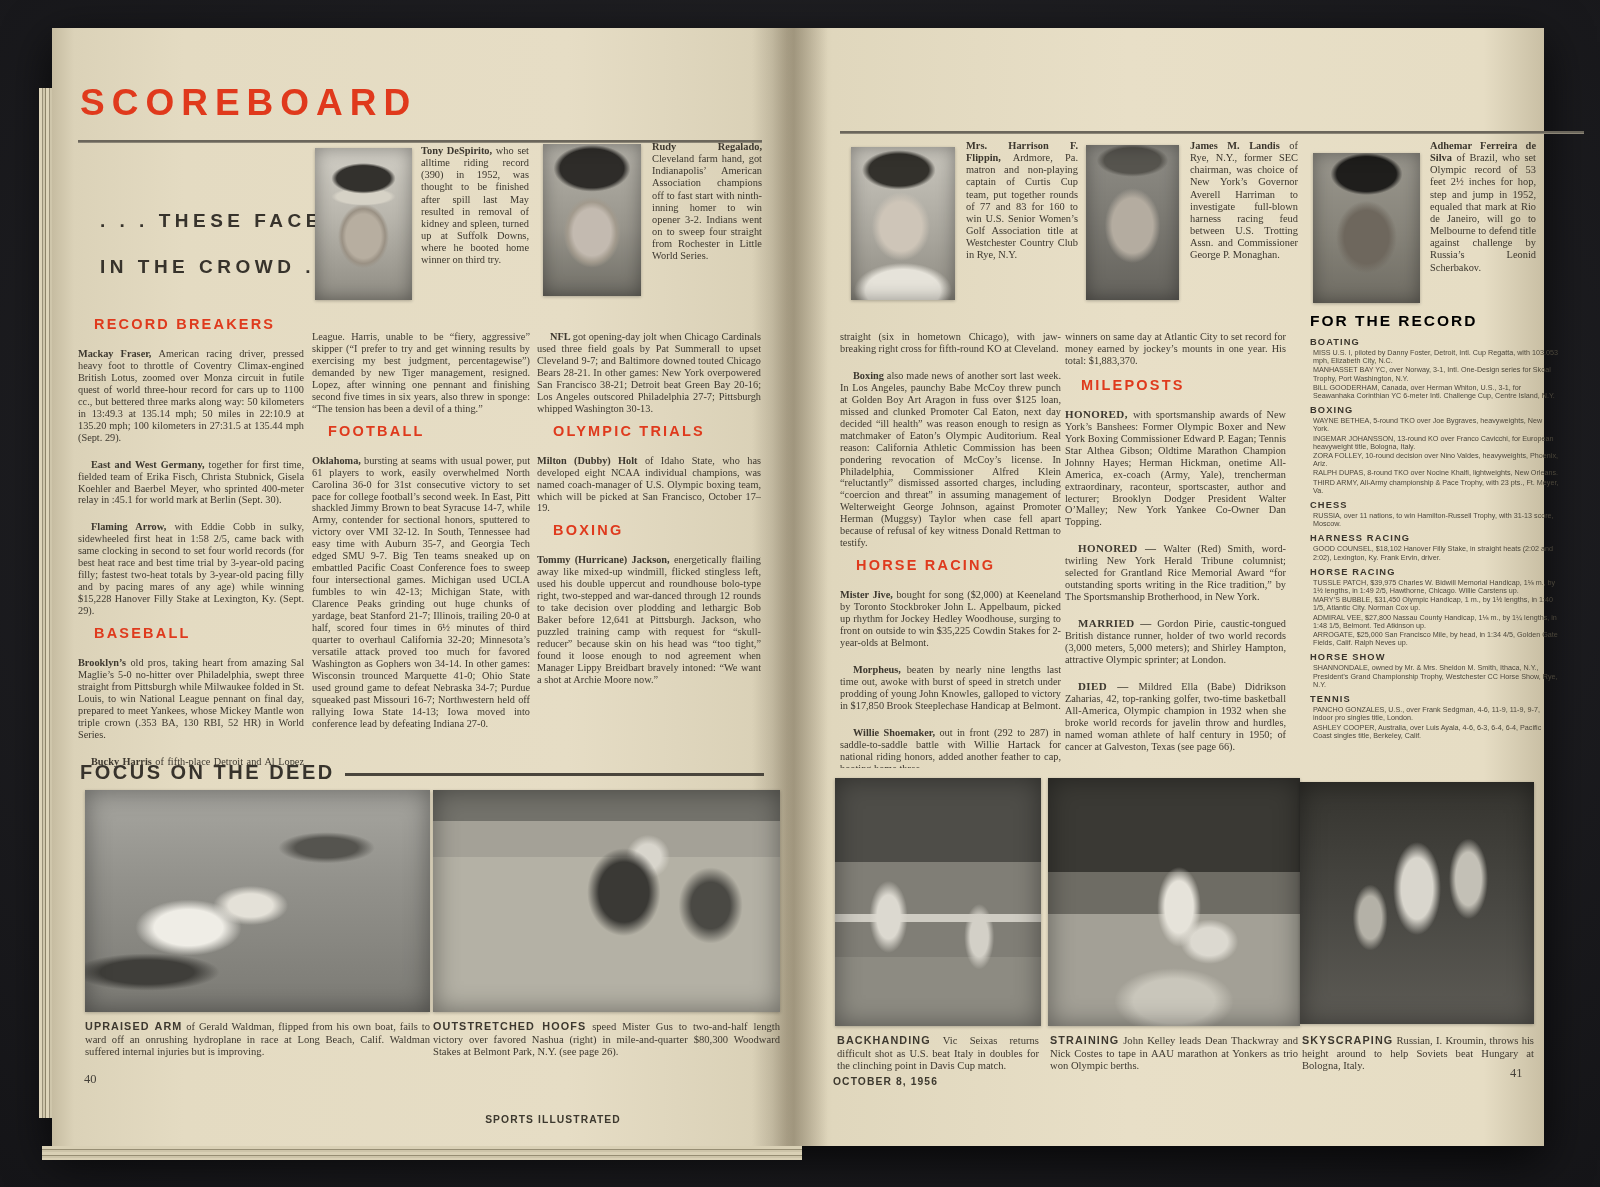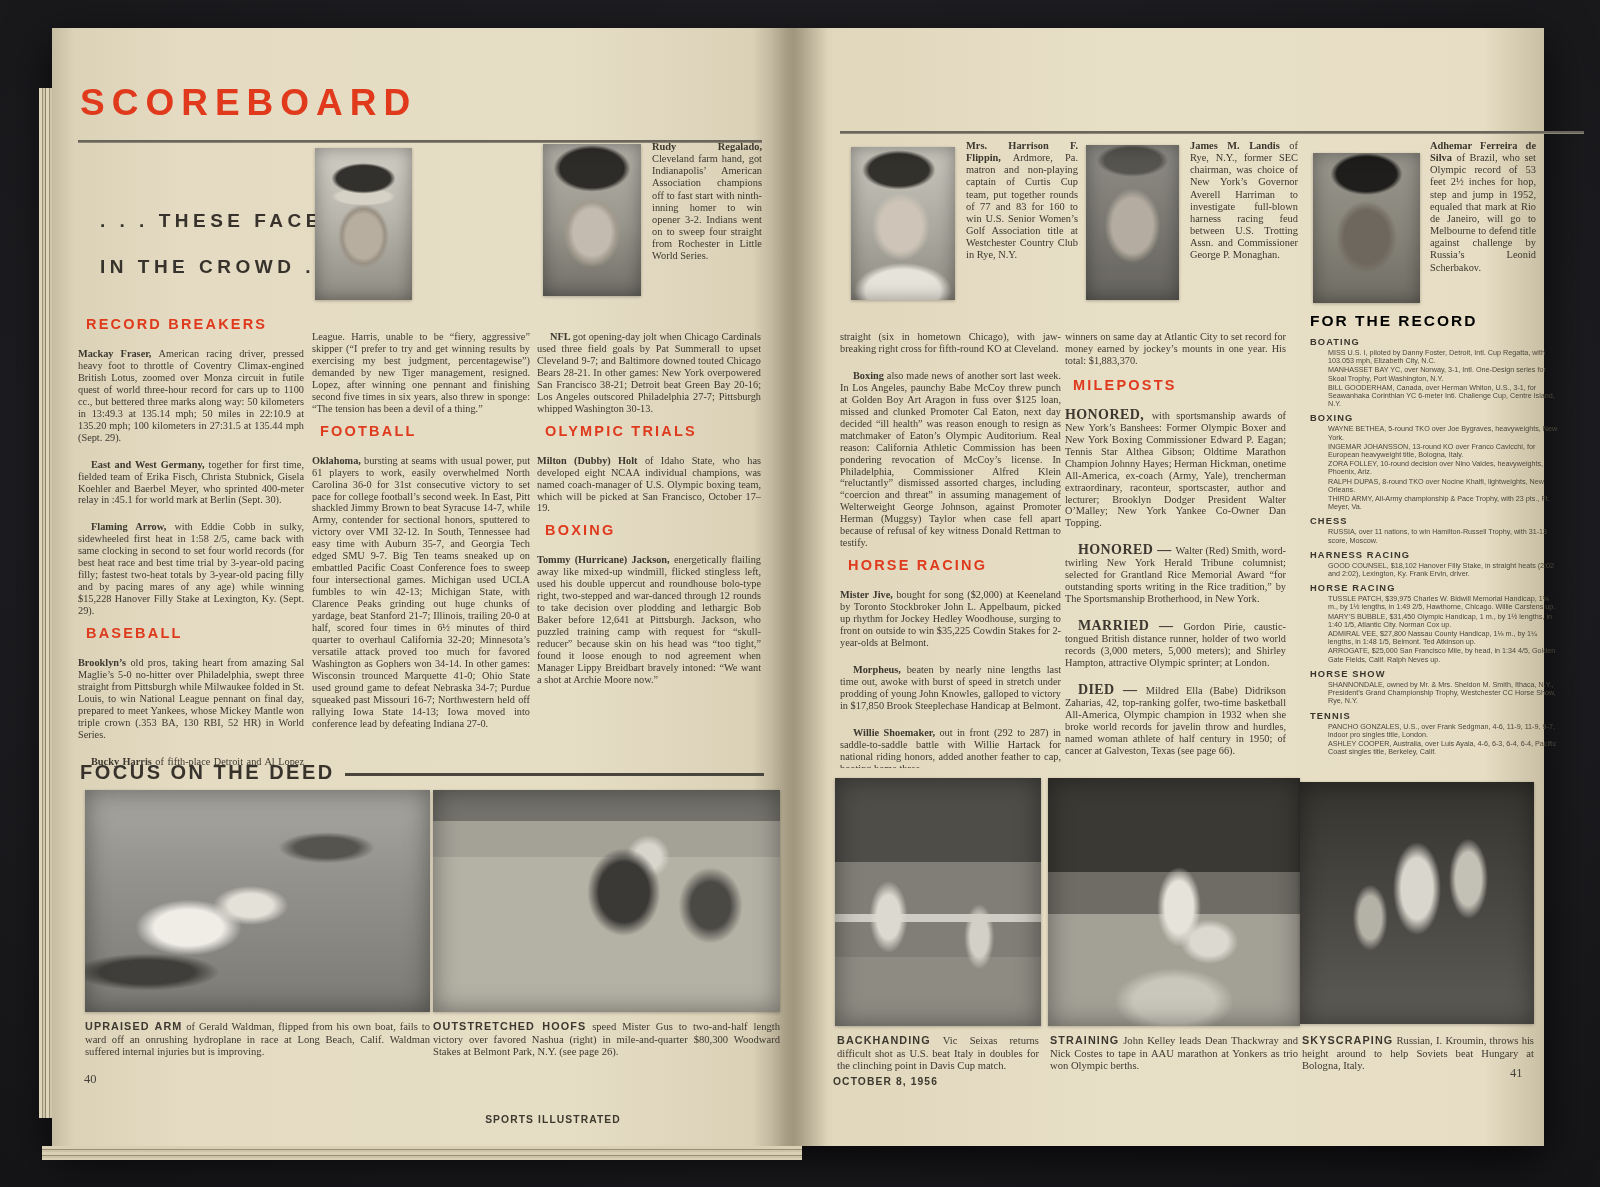--- a/index.html
+++ b/index.html
@@ -138,6 +138,7 @@
     </div>
 
     <div class="portrait p1" style="left:263px;top:120px;width:97px;height:152px;"></div>
+    <p class="facecap" style="left:369px;top:117px;width:108px;"><b>Tony DeSpirito,</b> <span>who set alltime riding record (390) in 1952, was thought to be finished after spill last May resulted in removal of kidney and spleen, turned up at Suffolk Downs, where he booted home winner on third try.</span></p>
 
     <div class="portrait p2" style="left:491px;top:116px;width:98px;height:152px;"></div>
     <p class="facecap" style="left:600px;top:113px;width:110px;"><b>Rudy Regalado,</b> <span>Cleveland farm hand, got Indianapolis’ American Association champions off to fast start with ninth-inning homer to win opener 3-2. Indians went on to sweep four straight from Rochester in Little World Series.</span></p>

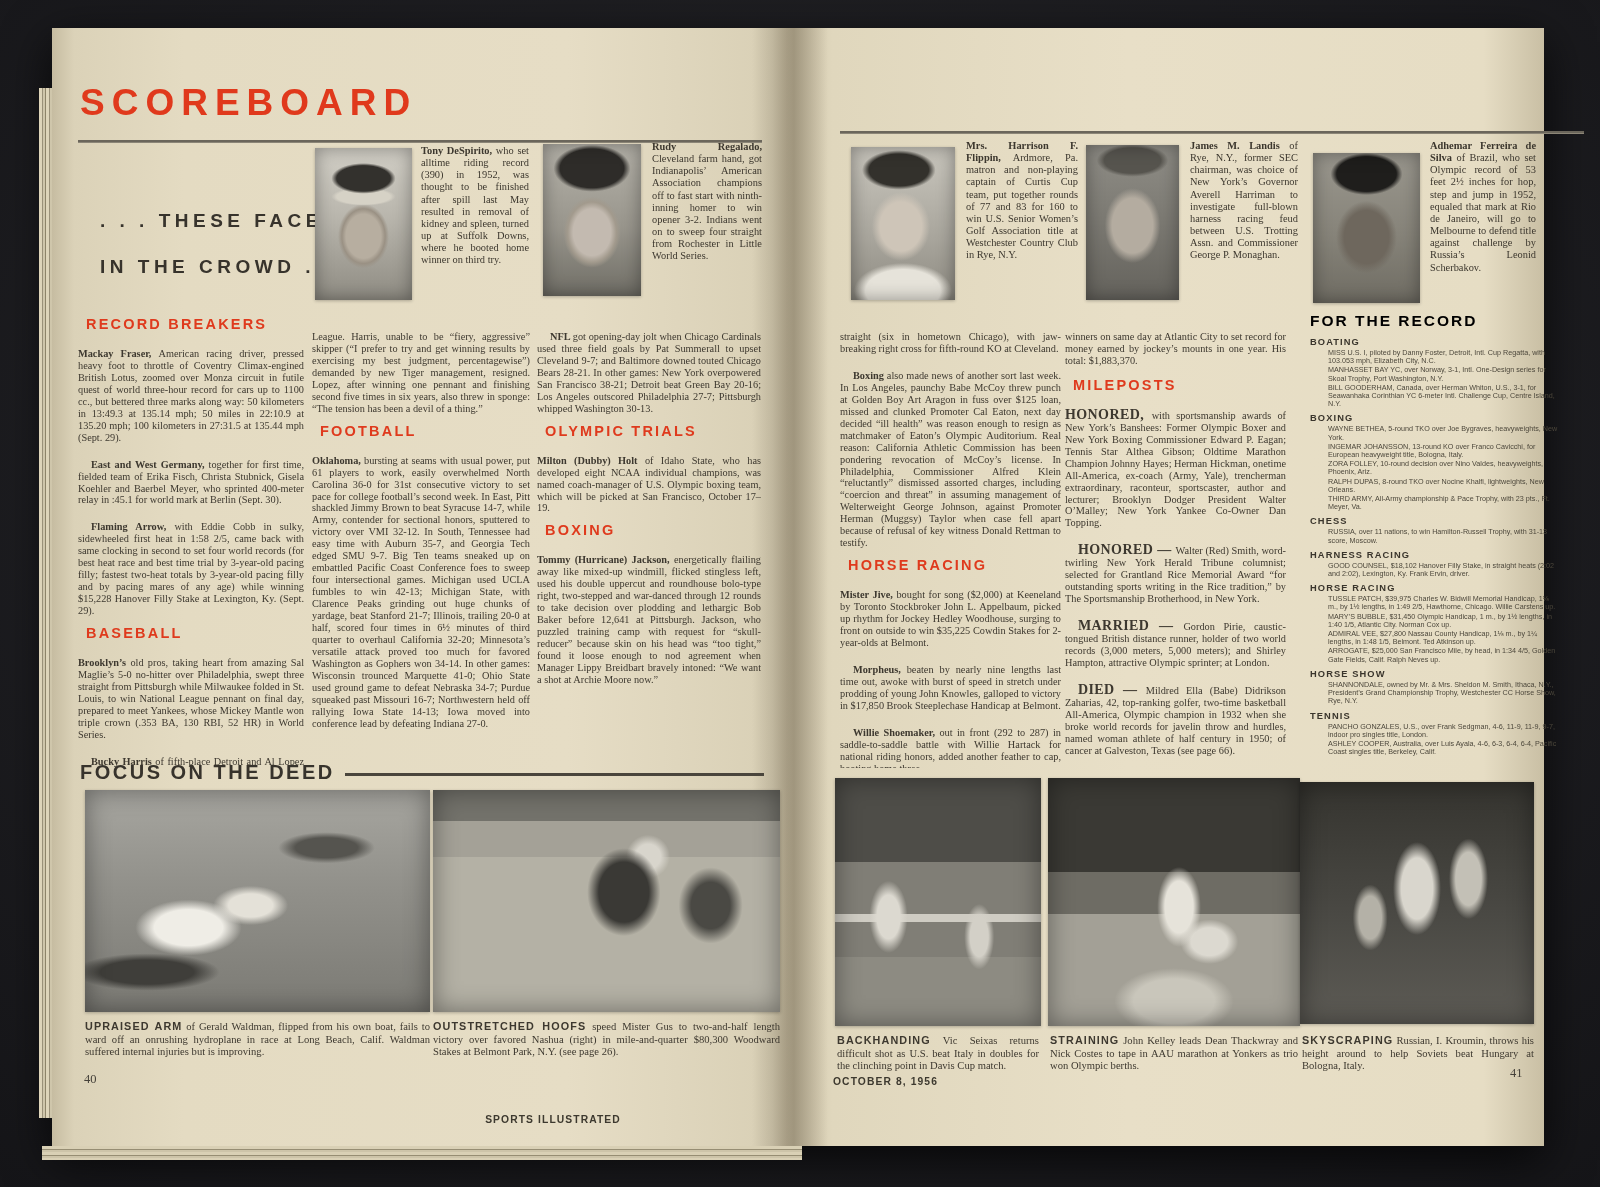--- a/index.html
+++ b/index.html
@@ -40,7 +40,7 @@
   .col p{margin:15px 0 1px;text-indent:13px;}
   .plist p:first-child{text-indent:0;}
   .plist.ind1 p:first-child{text-indent:13px;}
-  .sechead{margin:0 8px 4px;font:700 14.5px/17px "Liberation Sans",sans-serif;
+  .sechead{margin:0 16px 4px;font:700 14.5px/17px "Liberation Sans",sans-serif;
     color:#df3a1d;letter-spacing:2.2px;}
   .plist + .sechead{margin-top:8px;}
   .spaced .caps p{margin-bottom:7px;}

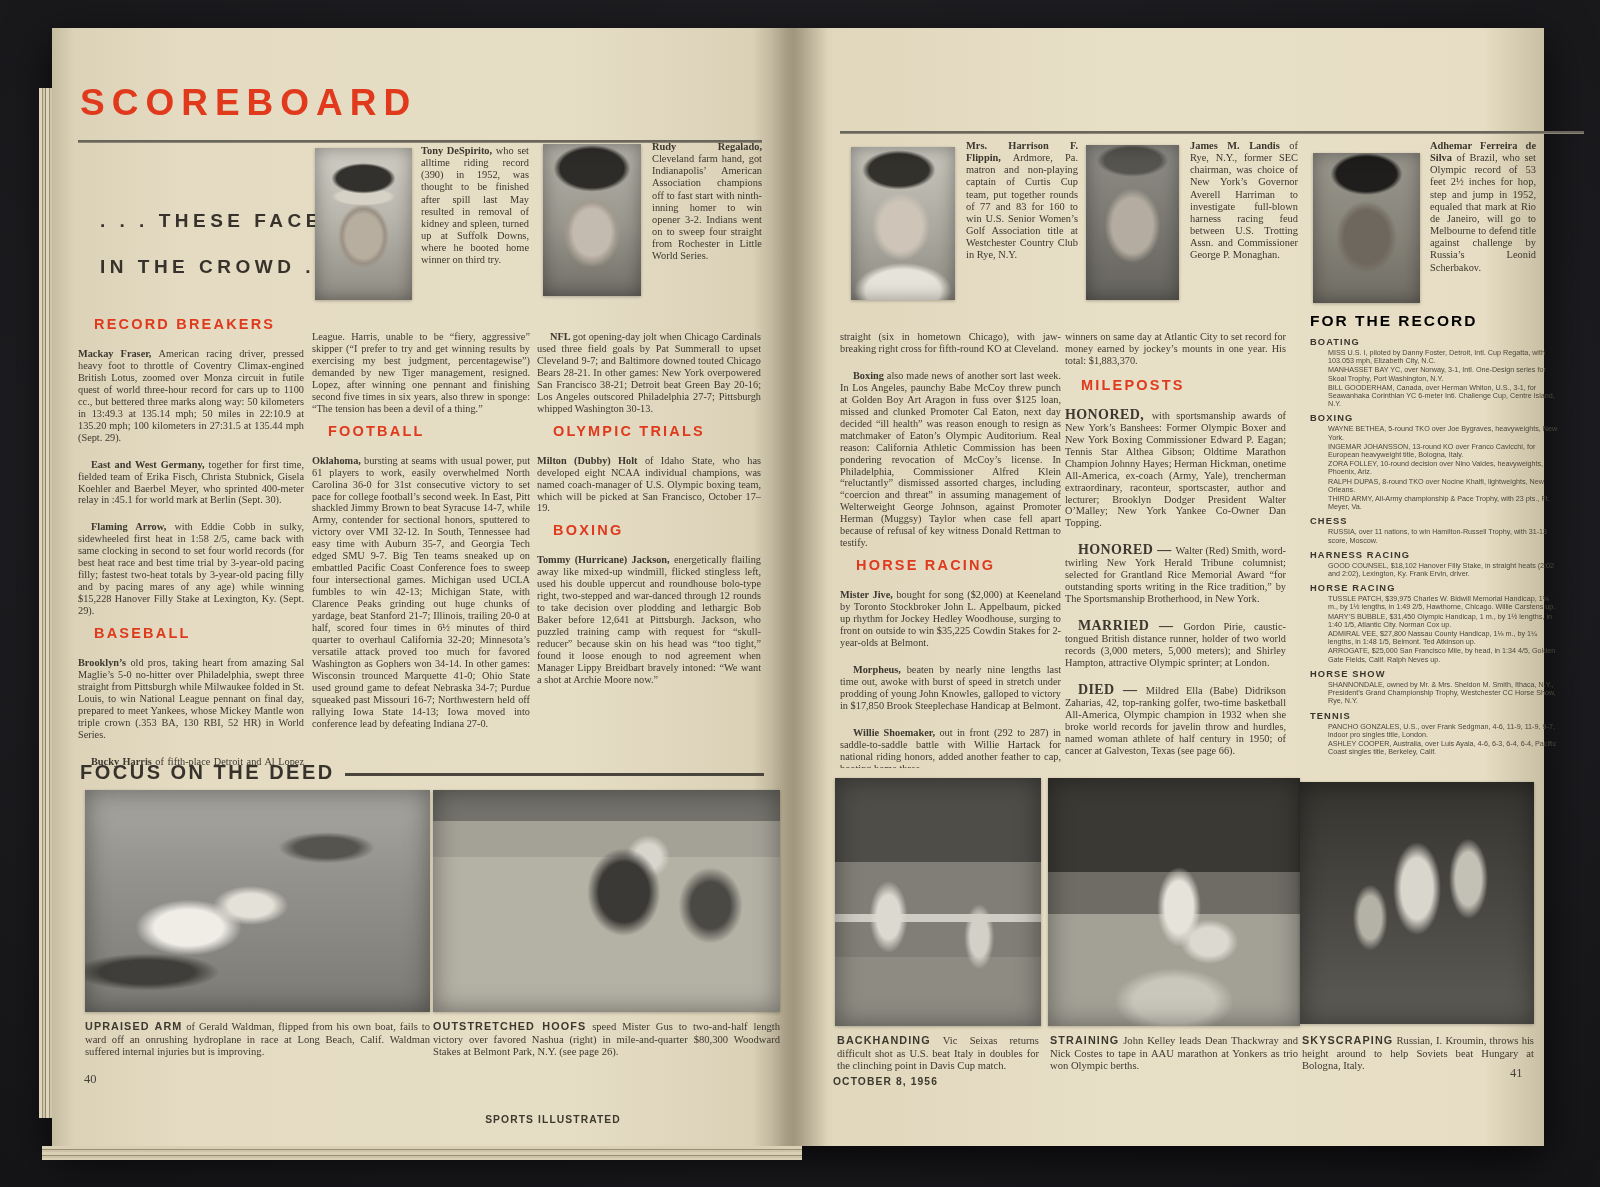--- a/index.html
+++ b/index.html
@@ -51,7 +51,7 @@
     color:#000000;letter-spacing:2px;}
   .ftr h4{margin:5px 0 2px;font:700 9.3px "Liberation Sans",sans-serif;
     color:#3a352c;letter-spacing:1.1px;}
-  .ftr .ftr-list p{margin:0 0 1px 18px;text-indent:0;
+  .ftr .ftr-list p{margin:0 0 1px 3px;text-indent:0;
     font:7.2px/8.2px "Liberation Sans",sans-serif;color:#4c473b;text-align:left;}
 
   .focus{position:absolute;left:28px;top:733px;width:684px;display:flex;align-items:center;

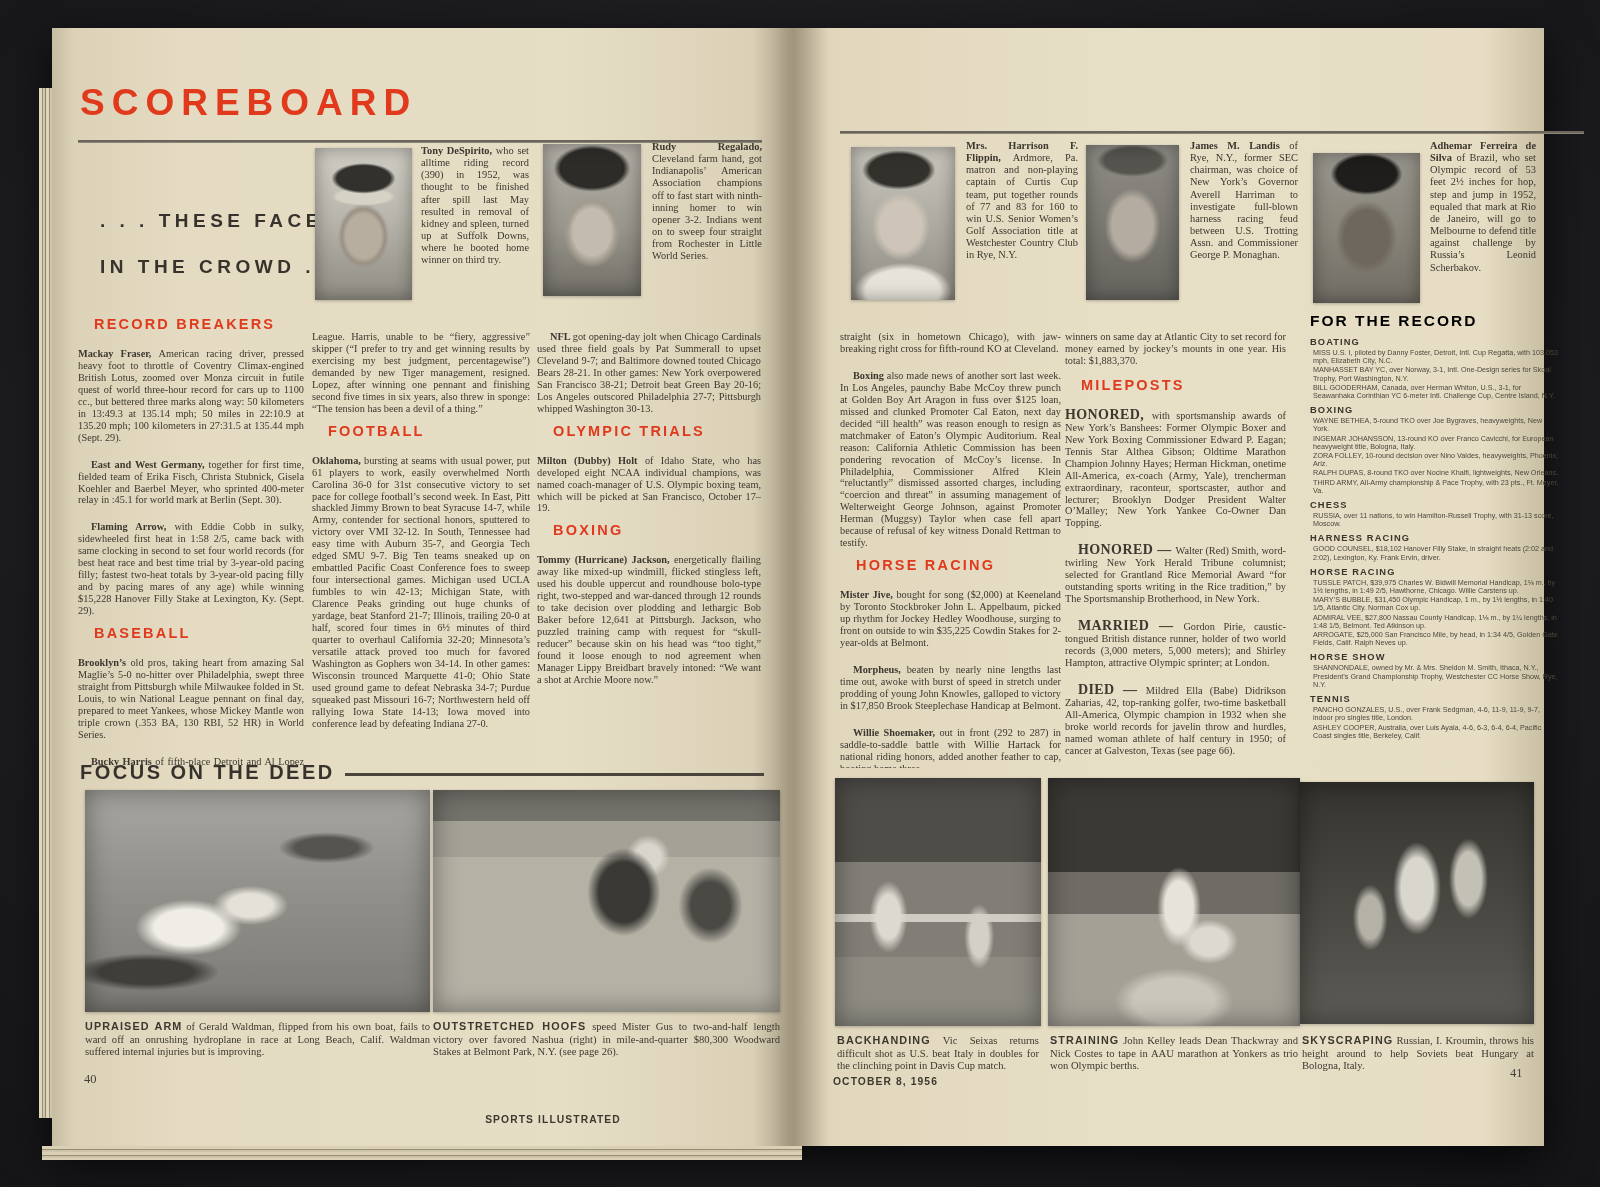--- a/index.html
+++ b/index.html
@@ -44,7 +44,7 @@
     color:#df3a1d;letter-spacing:2.2px;}
   .plist + .sechead{margin-top:8px;}
   .spaced .caps p{margin-bottom:7px;}
-  .caps p > b{font-size:14px;letter-spacing:.4px;}
+  .caps p > b{font-size:11px;letter-spacing:.4px;}
 
   .ftr{text-align:left;padding-left:18px;}
   .ftr .bighead{margin:0 0 7px;font:700 15.5px "Liberation Sans",sans-serif;

